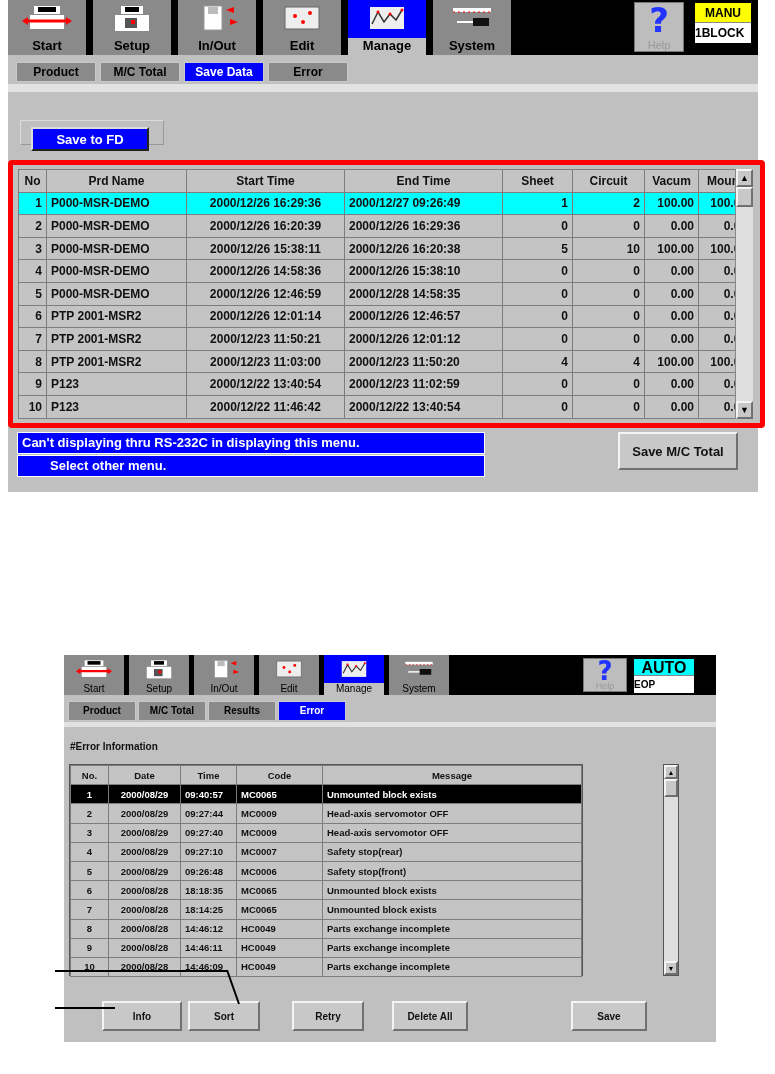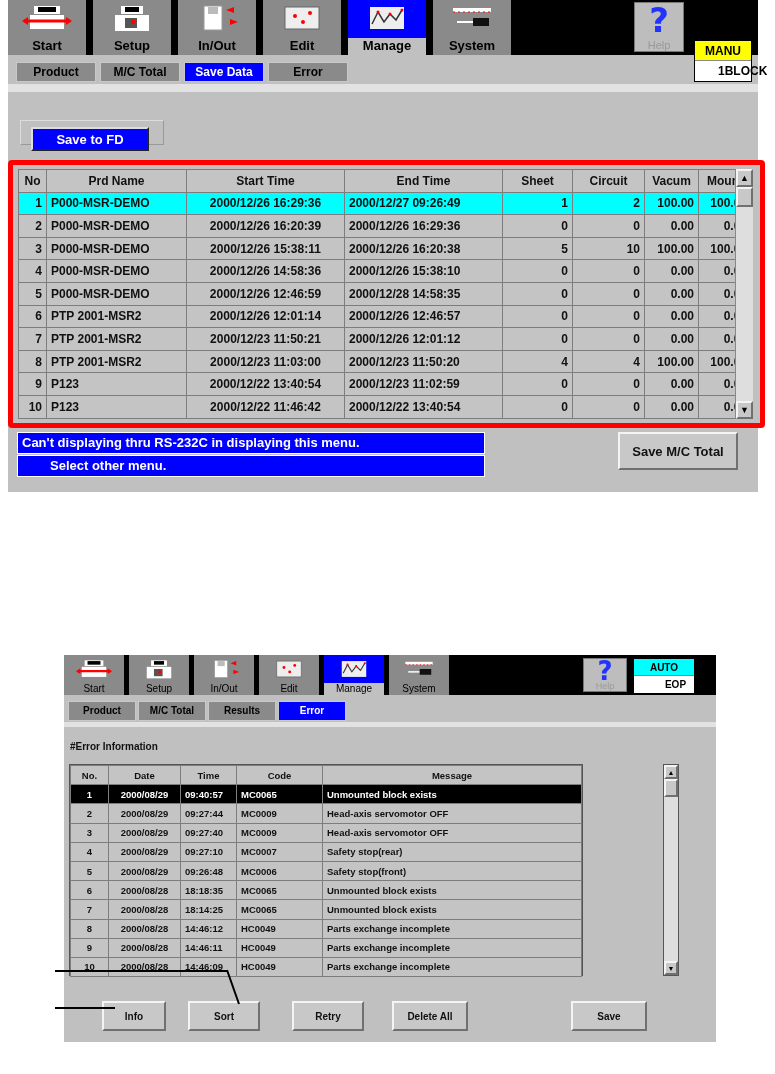--- a/index.html
+++ b/index.html
@@ -48,7 +48,7 @@
   #s1 .help { left: 626px; top: 2px; width: 50px; height: 50px; }
   #s1 .help .q { font-size: 34px; top: 0; }
   #s1 .help .hl { font-size: 11px; }
-  #s1 .mode { left: 686px; top: 2px; width: 58px; height: 42px; margin-top: 38px; }
+  #s1 .mode { left: 686px; top: 2px; width: 58px; height: 42px; }
   #s1 .mode .m1 { background: #ffff00; font-size: 12px; height: 20px; line-height: 20px; }
   #s1 .mode .m2 { font-size: 12px; height: 20px; line-height: 20px; }
   #s1 .subtabs { left: 8px; top: 62px; }

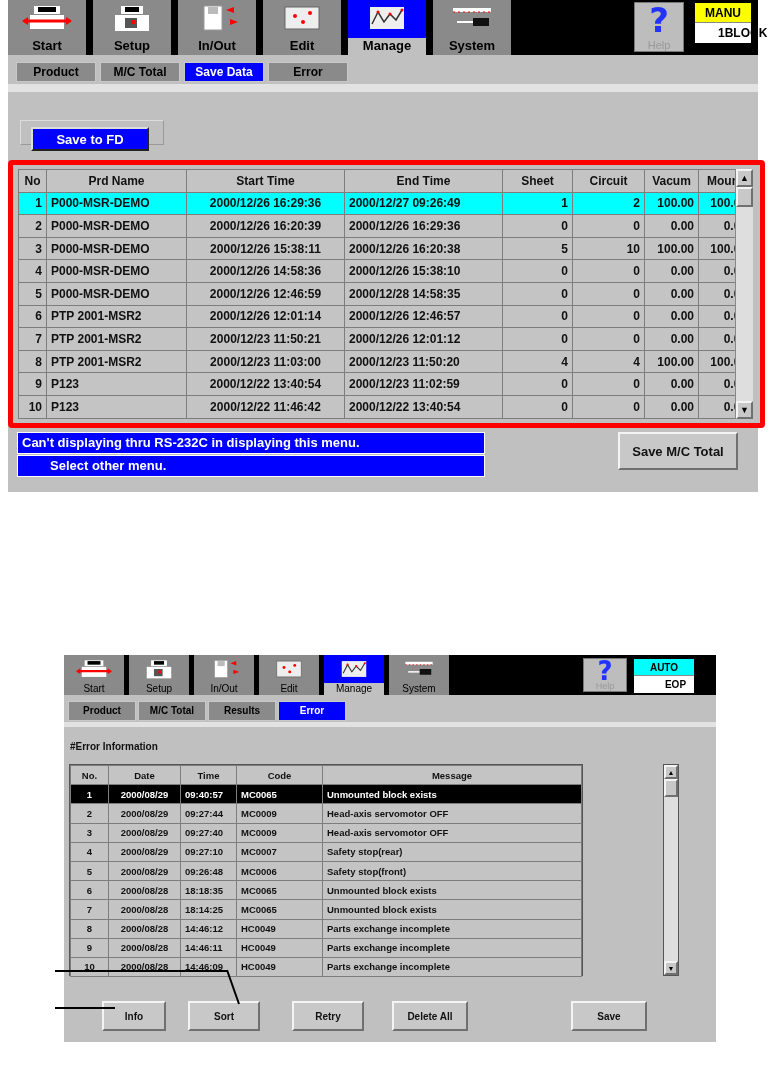--- a/index.html
+++ b/index.html
@@ -19,7 +19,7 @@
   .help .hl { color: #999; font-weight: normal; text-align: right; }
   .mode { position: absolute; background: #fff; border: 1px solid #000; display: flex; flex-direction: column; }
   .mode .m1 { text-align: center; color: #000; border-bottom: 1px solid #888; }
-  .mode .m2 { text-align: center; color: #000; padding-left: 23px; }
+  .mode .m2 { color: #000; }
 
   .subtabs { position: absolute; display: flex; }
   .subtab { background: #8a8a8a; color: #000; text-align: center; border: 1px solid #c8c8c8; }

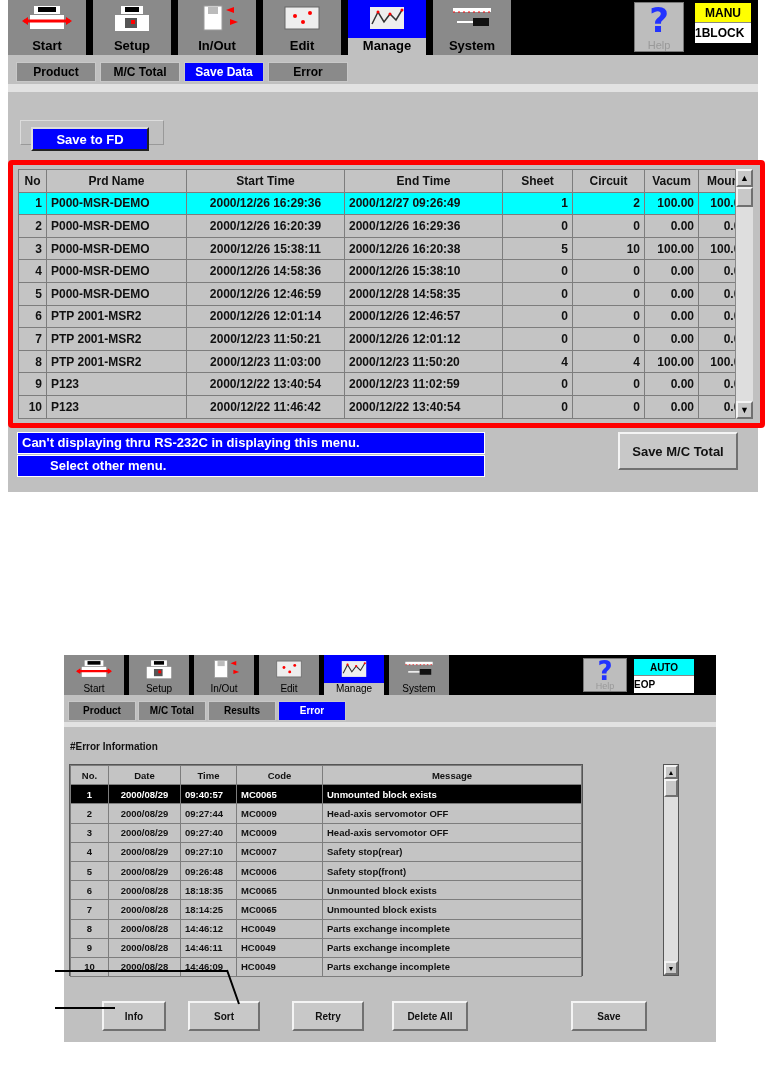--- a/index.html
+++ b/index.html
@@ -75,7 +75,7 @@
   #s2 .help .q { font-size: 26px; top: -1px; }
   #s2 .help .hl { font-size: 9px; }
   #s2 .mode { left: 569px; top: 3px; width: 62px; height: 36px; }
-  #s2 .mode .m1 { background: #00ffff; font-size: 10px; height: 17px; line-height: 17px; }
+  #s2 .mode .m1 { background: #00ffff; font-size: 16px; height: 17px; line-height: 17px; }
   #s2 .mode .m2 { font-size: 10px; height: 17px; line-height: 17px; }
   #s2 .subtabs { left: 4px; top: 46px; }
   #s2 .subtab { font-size: 10px; height: 20px; line-height: 18px; width: 68px; margin-right: 2px; }

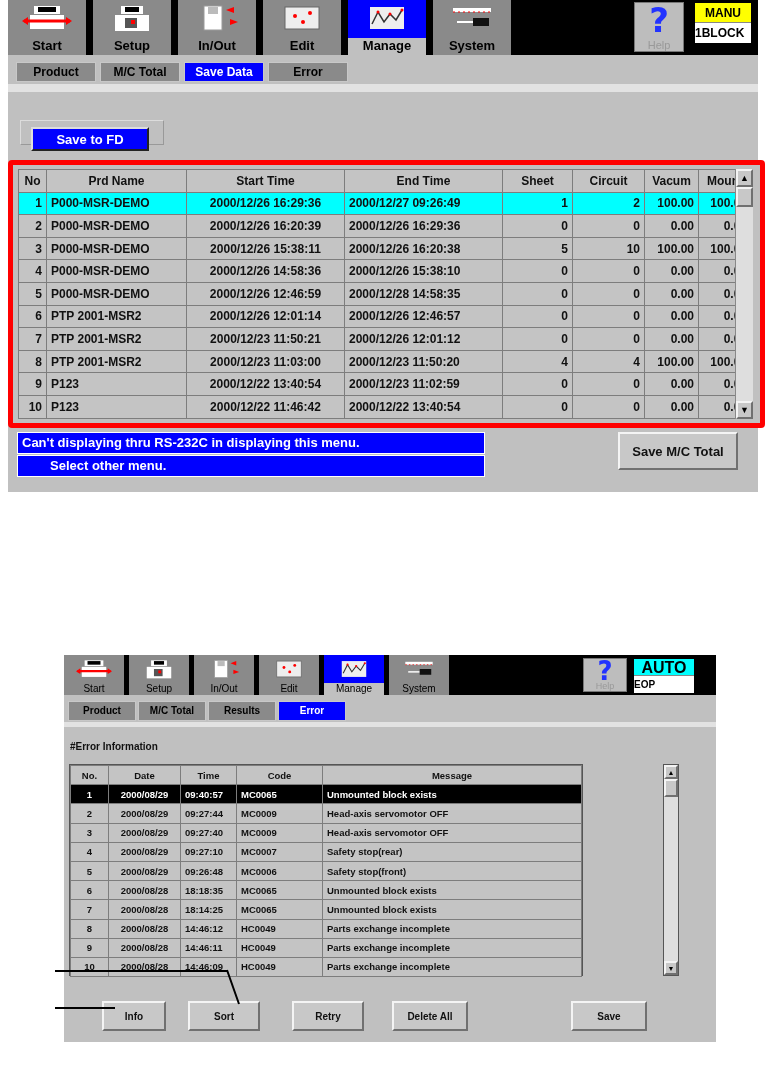--- a/index.html
+++ b/index.html
@@ -498,7 +498,7 @@
       </div>
   </div>
 
-  <div class="btn" style="left:38px;width:64px;">Info</div>
+  <div class="btn" style="left:38px;width:80px;">Info</div>
   <div class="btn" style="left:124px;width:72px;">Sort</div>
   <div class="btn" style="left:228px;width:72px;">Retry</div>
   <div class="btn" style="left:328px;width:76px;">Delete All</div>

